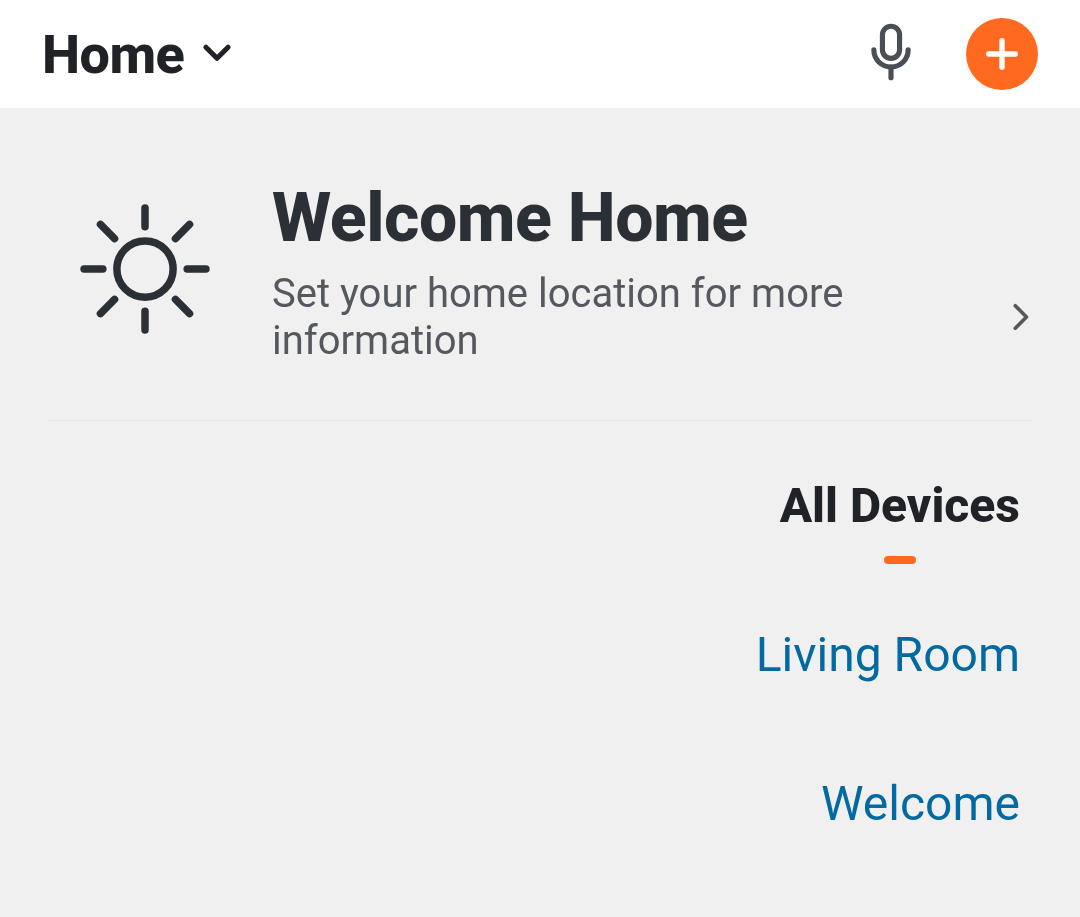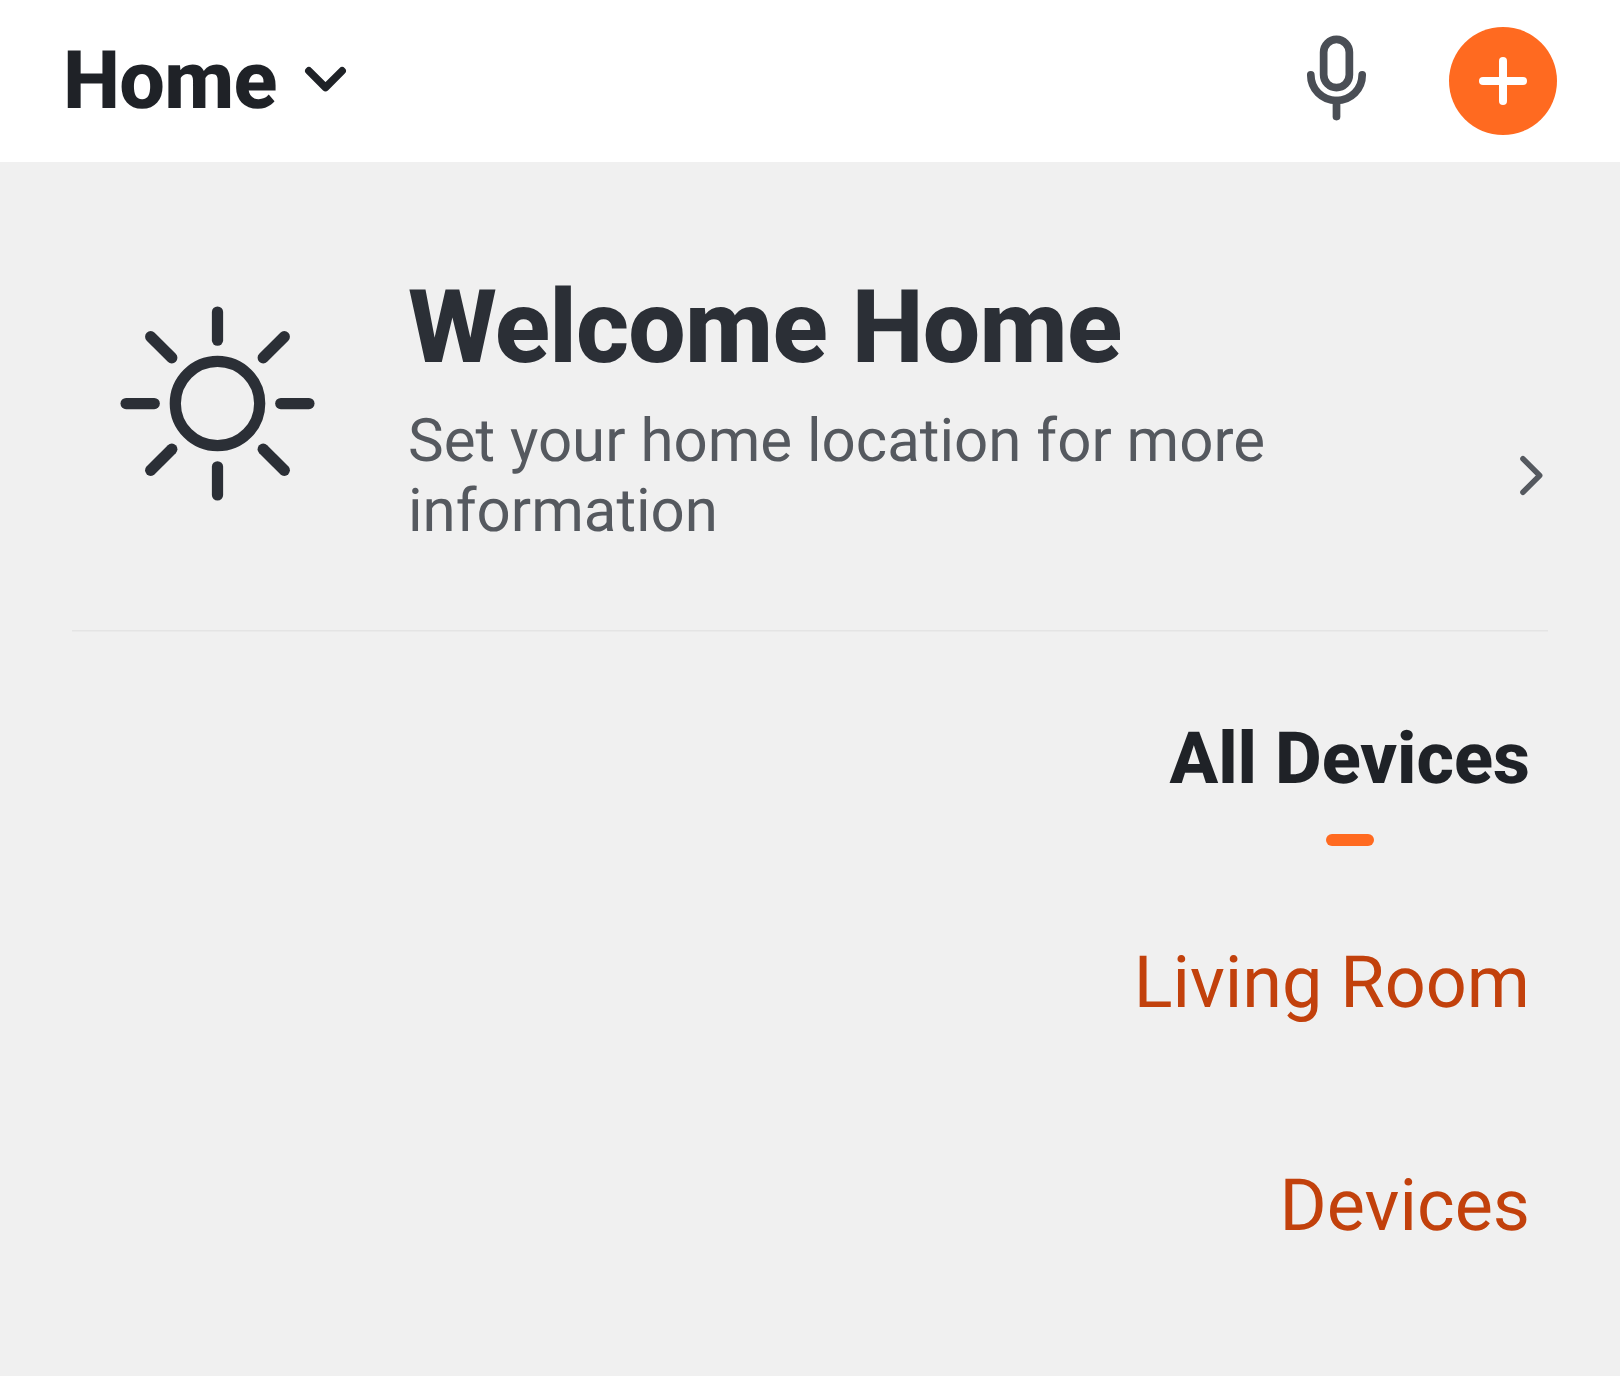--- a/index.html
+++ b/index.html
@@ -81,7 +81,7 @@
   }
   .tab {
     font-size: 48px;
-    color: #c2410c;
+    color: #0369a1;
     cursor: pointer;
     position: relative;
   }

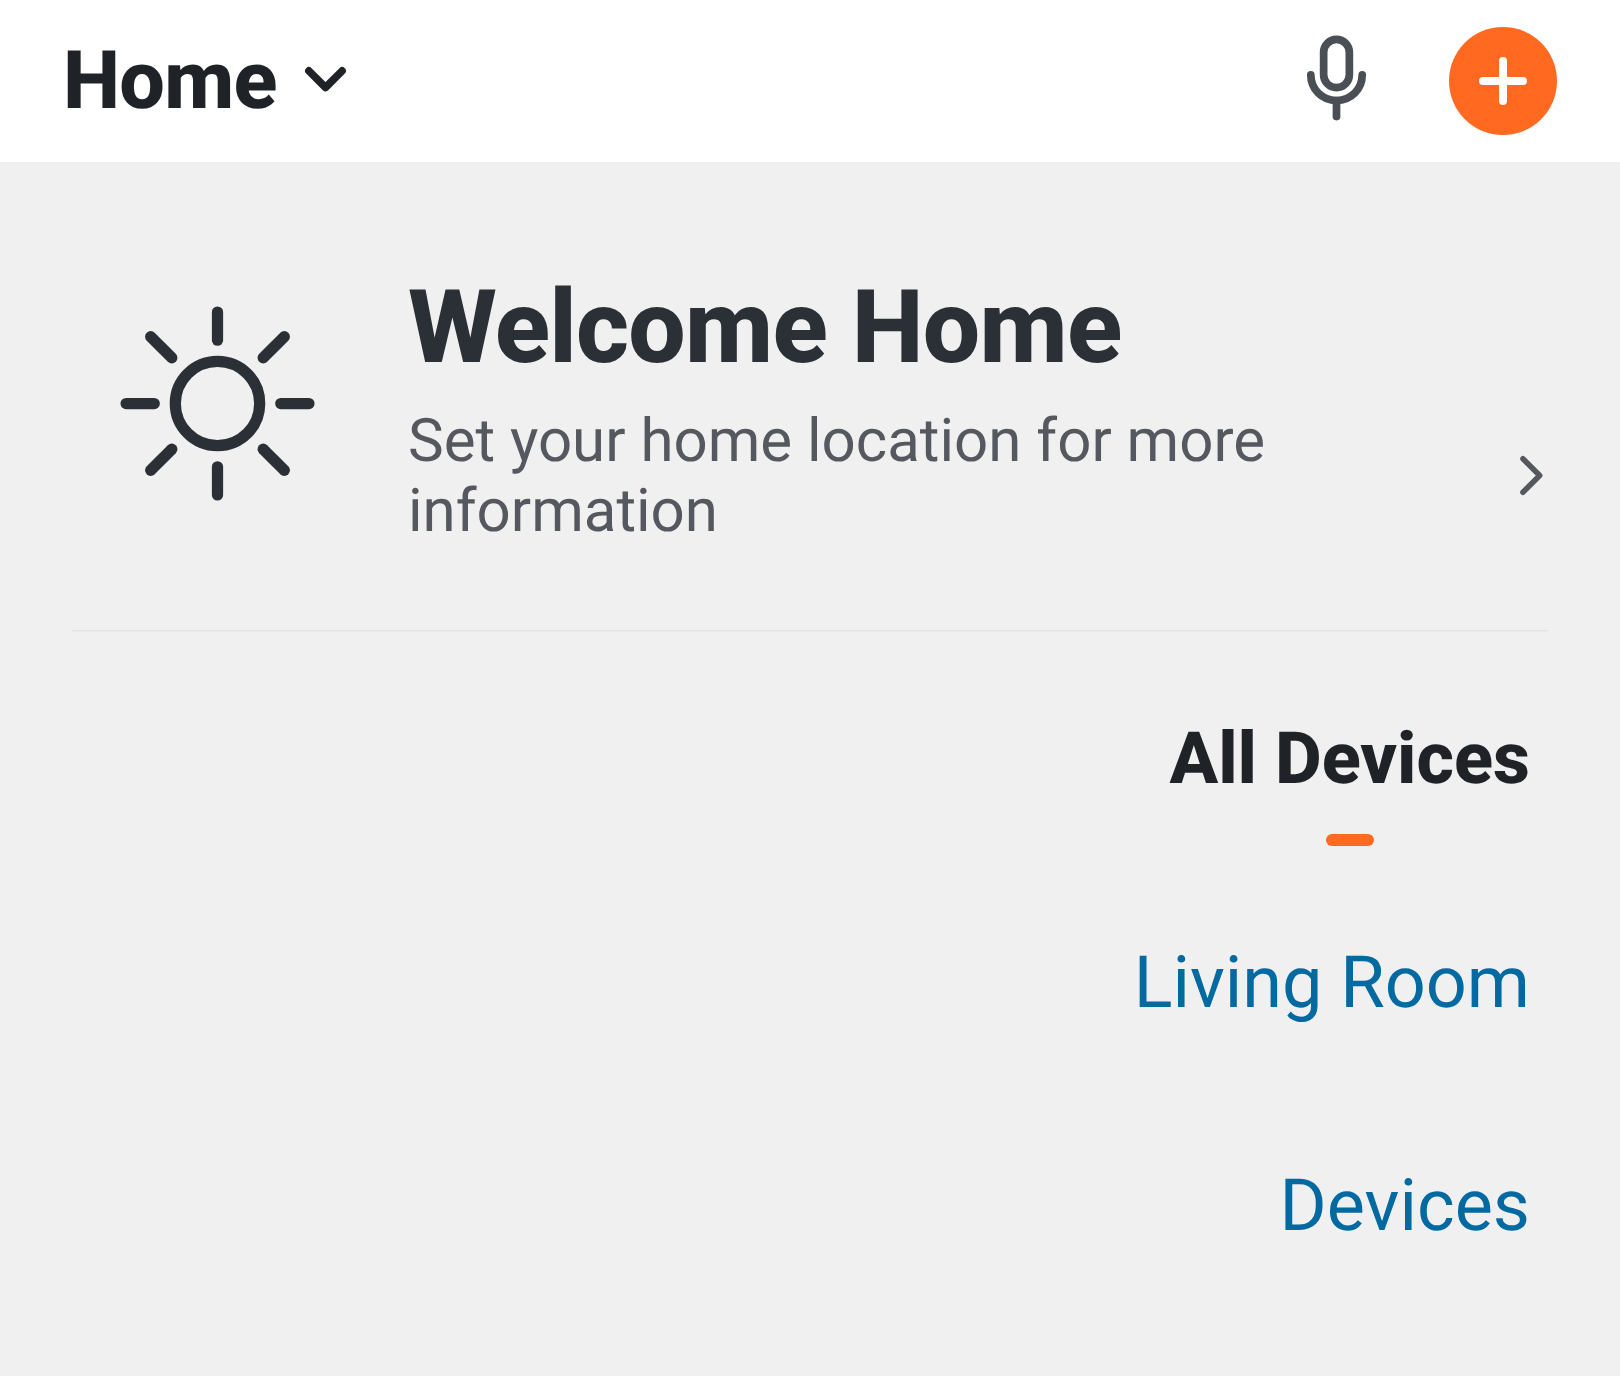--- a/index.html
+++ b/index.html
@@ -195,7 +195,7 @@
   <div class="tabs">
     <div class="tab active">All Devices</div>
     <div class="tab">Living Room</div>
-    <div class="tab">Devices</div>
+    <div class="tab">Welcome</div>
     <div class="tab-more">
       <span class="dot"></span>
       <span class="dot"></span>

